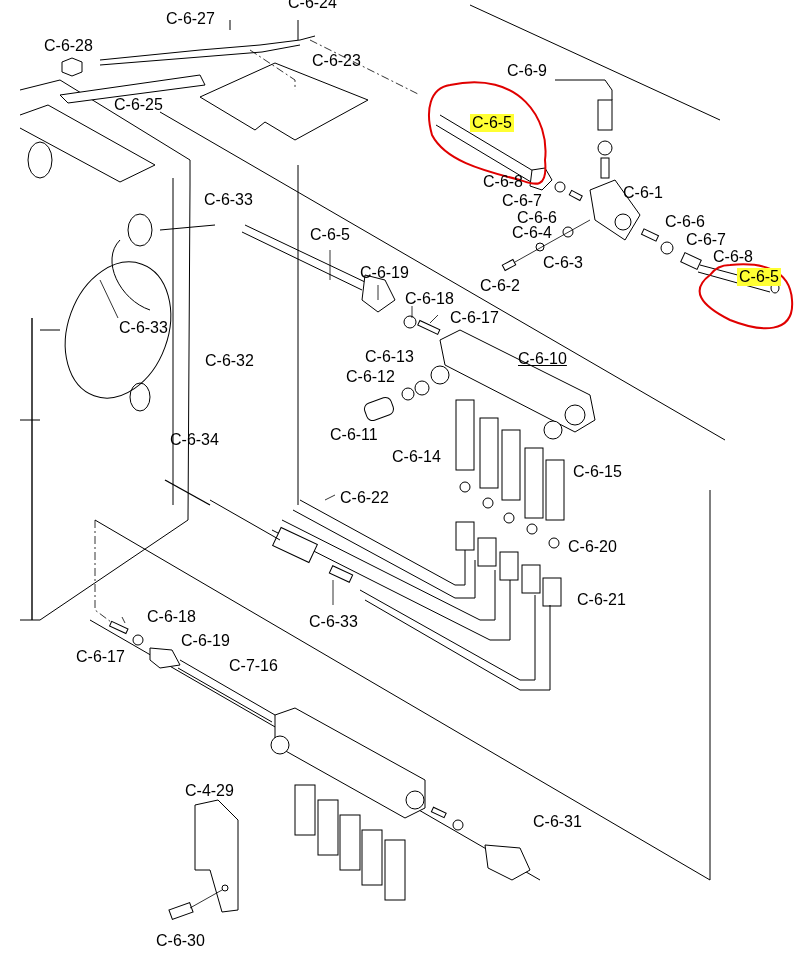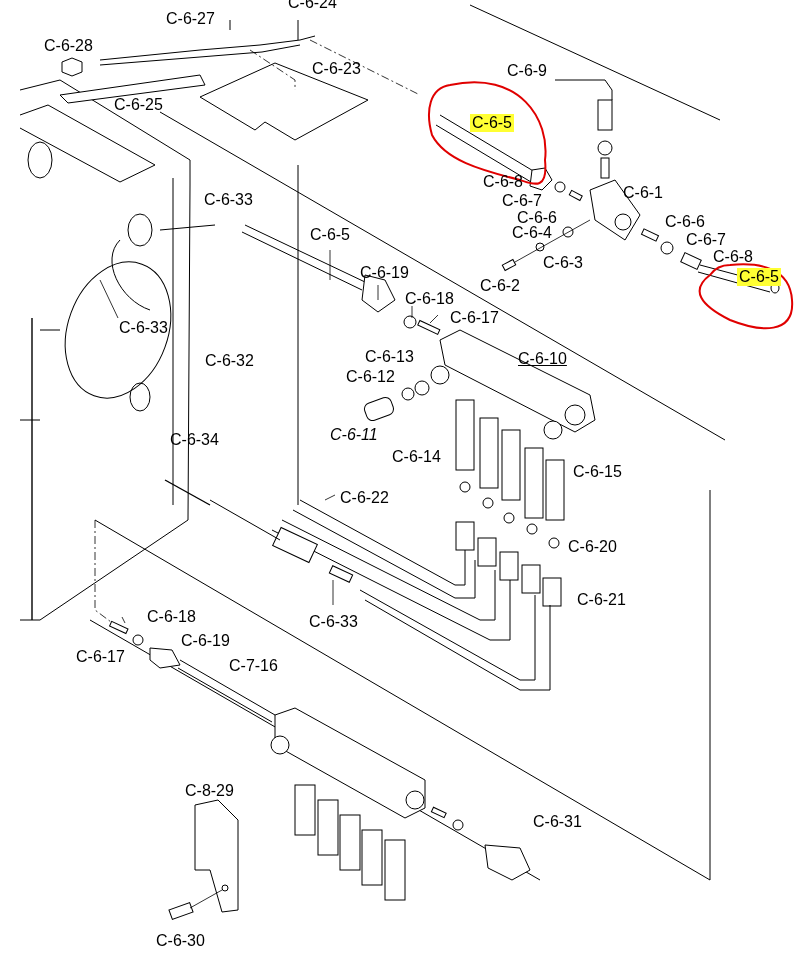--- a/index.html
+++ b/index.html
@@ -166,7 +166,7 @@
 <div class="lbl" style="left:166px; top:10px;">C-6-27</div>
 <div class="lbl" style="left:288px; top:-6px;">C-6-24</div>
 <div class="lbl" style="left:44px; top:37px;">C-6-28</div>
-<div class="lbl" style="left:312px; top:52px;margin-top:8px;">C-6-23</div>
+<div class="lbl" style="left:312px; top:52px;">C-6-23</div>
 <div class="lbl" style="left:114px; top:96px;">C-6-25</div>
 
 <div class="lbl" style="left:507px; top:62px;">C-6-9</div>

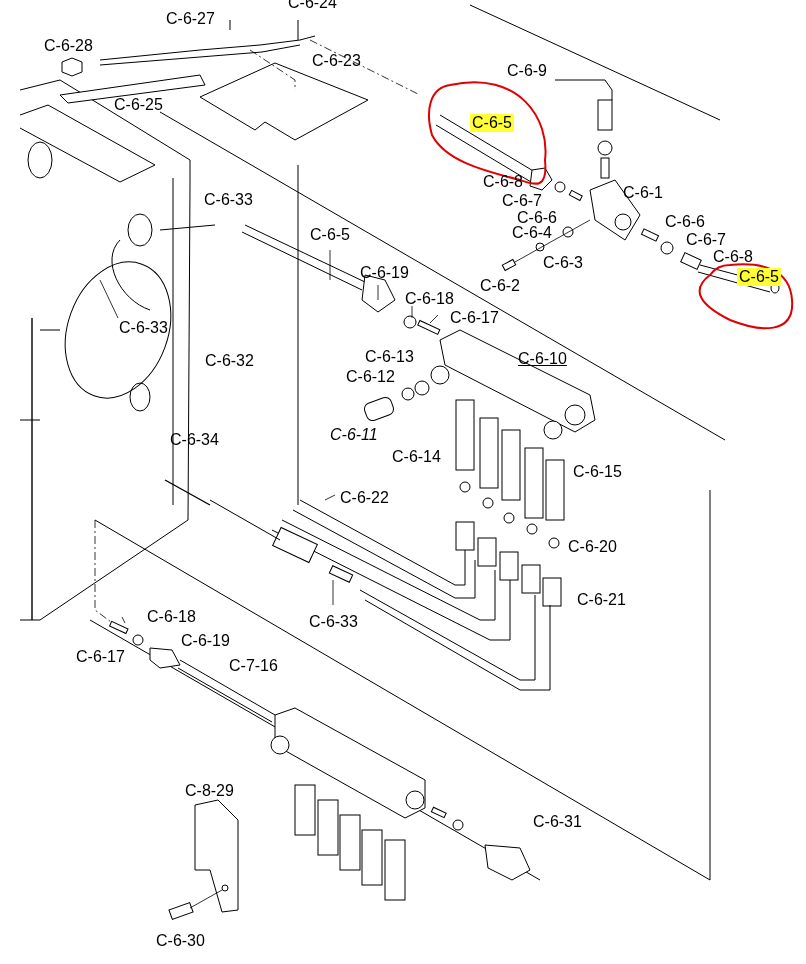--- a/index.html
+++ b/index.html
@@ -193,7 +193,7 @@
 <div class="lbl" style="left:518px; top:350px;text-decoration:underline;">C-6-10</div>
 <div class="lbl" style="left:205px; top:352px;">C-6-32</div>
 <div class="lbl" style="left:346px; top:368px;">C-6-12</div>
-<div class="lbl" style="left:330px; top:426px;font-style:italic;">C-6-11</div>
+<div class="lbl" style="left:330px; top:426px;">C-6-11</div>
 <div class="lbl" style="left:170px; top:431px;">C-6-34</div>
 <div class="lbl" style="left:392px; top:448px;">C-6-14</div>
 <div class="lbl" style="left:340px; top:489px;">C-6-22</div>

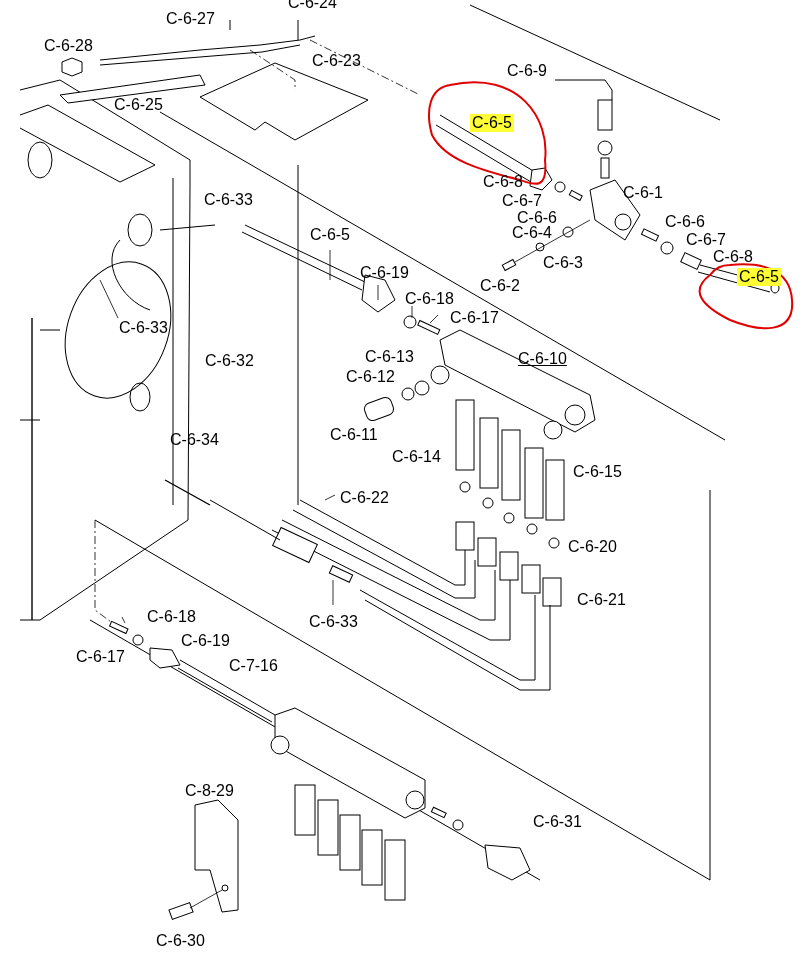--- a/index.html
+++ b/index.html
@@ -206,7 +206,7 @@
 <div class="lbl" style="left:181px; top:632px;">C-6-19</div>
 <div class="lbl" style="left:76px; top:648px;">C-6-17</div>
 <div class="lbl" style="left:229px; top:657px;">C-7-16</div>
-<div class="lbl" style="left:185px; top:782px;">C-8-29</div>
+<div class="lbl" style="left:185px; top:782px;">C-4-29</div>
 <div class="lbl" style="left:489px; top:813px;margin-left:44px;">C-6-31</div>
 <div class="lbl" style="left:156px; top:932px;">C-6-30</div>
 

